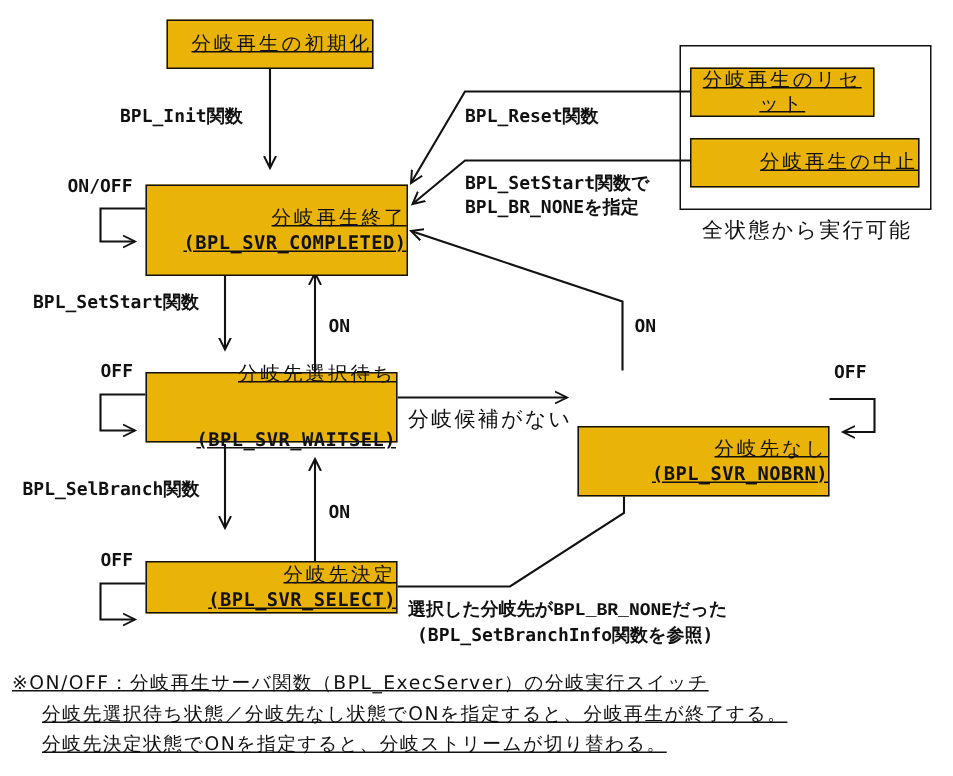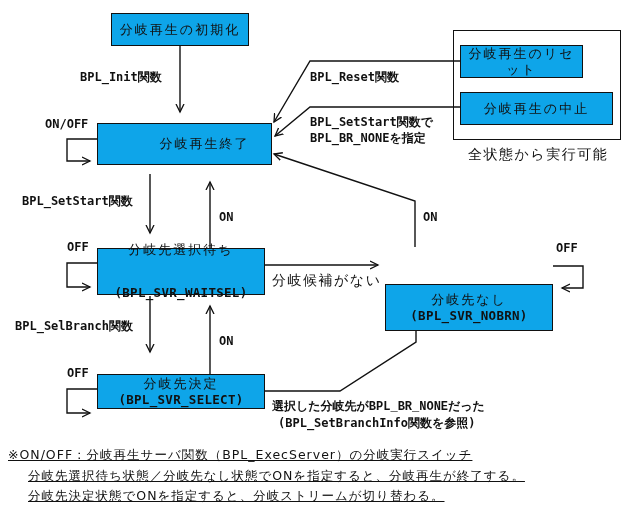--- a/index.html
+++ b/index.html
@@ -6,9 +6,9 @@
   body { width: 635px; height: 517px; position: relative; overflow: hidden;
          font-family: "DejaVu Sans Mono", "Liberation Mono", monospace; color: #111; }
   #wires { position: absolute; left: 0; top: 0; width: 635px; height: 517px; }
-  .box { position: absolute; border: 1.6px solid #111; background: #0ea5e9; box-sizing: border-box;
-         display: flex; flex-direction: column; align-items: center; justify-content: center;
-         text-align: center; line-height: 16px; font-weight: bold; }
+  .box { position: absolute; border: 1.6px solid #111; background: #eab308; box-sizing: border-box;
+         display: flex; flex-direction: column; align-items: flex-end; justify-content: center;
+         text-align: center; line-height: 16px; font-weight: bold; text-decoration: underline; }
   .box .t1 { font-family: "DejaVu Sans", sans-serif; font-size: 13px; letter-spacing: 2px; font-weight: normal; }
   .box .t2 { font-size: 12.5px; letter-spacing: 0.3px; }
   .lbl { position: absolute; font-size: 12px; font-weight: bold; white-space: nowrap; line-height: 15px; }

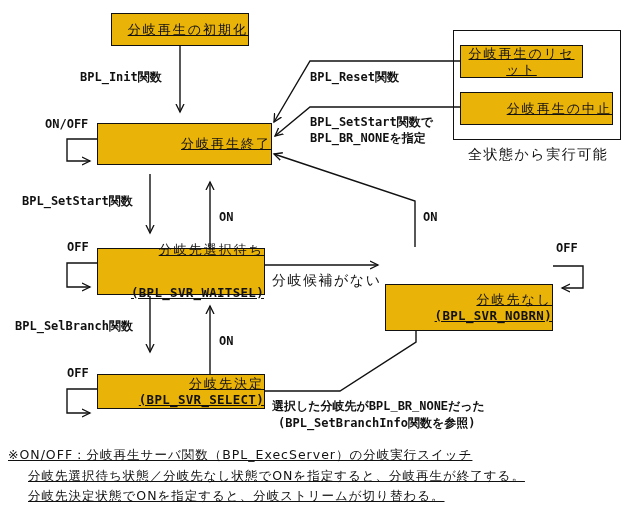--- a/index.html
+++ b/index.html
@@ -62,7 +62,7 @@
   <span class="t1">分岐再生の初期化</span>
 </div>
 
-<div class="box" style="left:97px;top:123px;width:175px;height:42px;padding-left:40px;">
+<div class="box" style="left:97px;top:123px;width:175px;height:61px;padding-left:40px;">
   <span class="t1">分岐再生終了</span>
 </div>
 

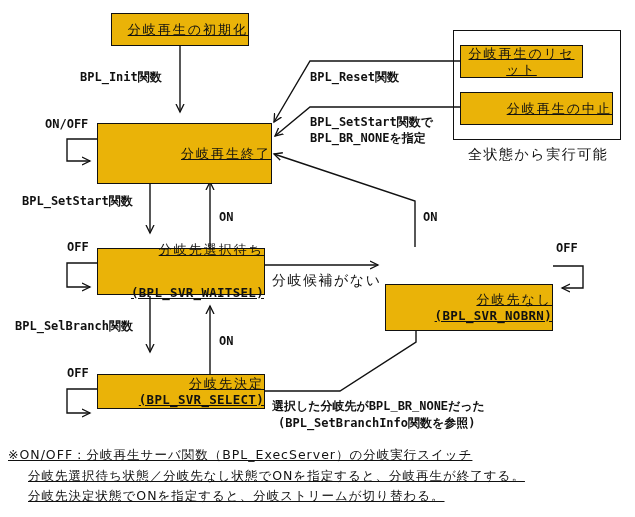--- a/index.html
+++ b/index.html
@@ -64,6 +64,7 @@
 
 <div class="box" style="left:97px;top:123px;width:175px;height:61px;padding-left:40px;">
   <span class="t1">分岐再生終了</span>
+  <span class="t2">(BPL_SVR_COMPLETED)</span>
 </div>
 
 <div class="box" style="left:97px;top:248px;width:168px;height:47px;gap:27px;">

